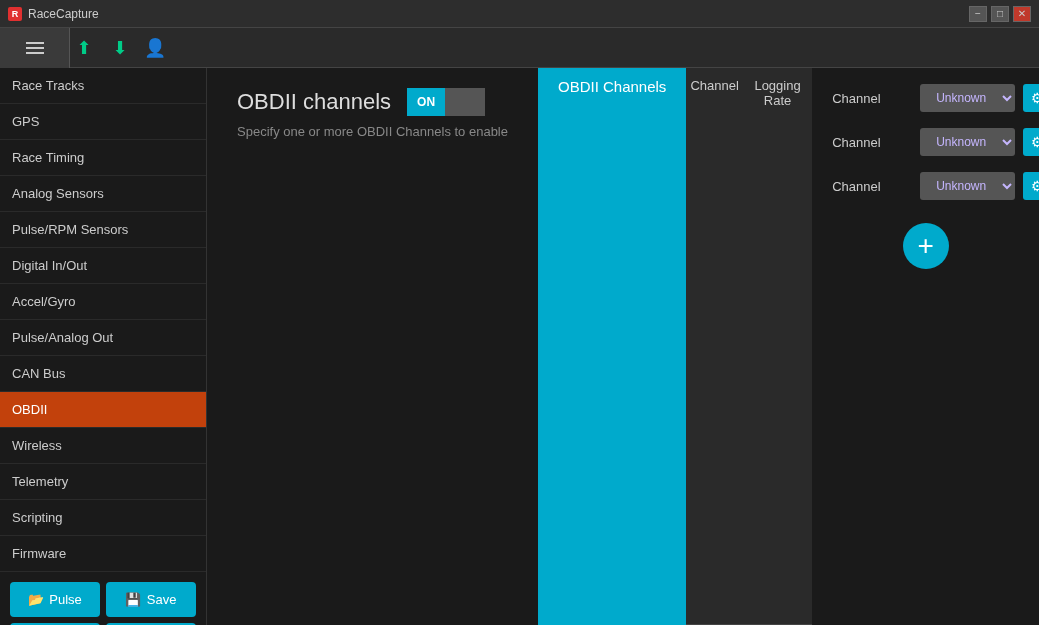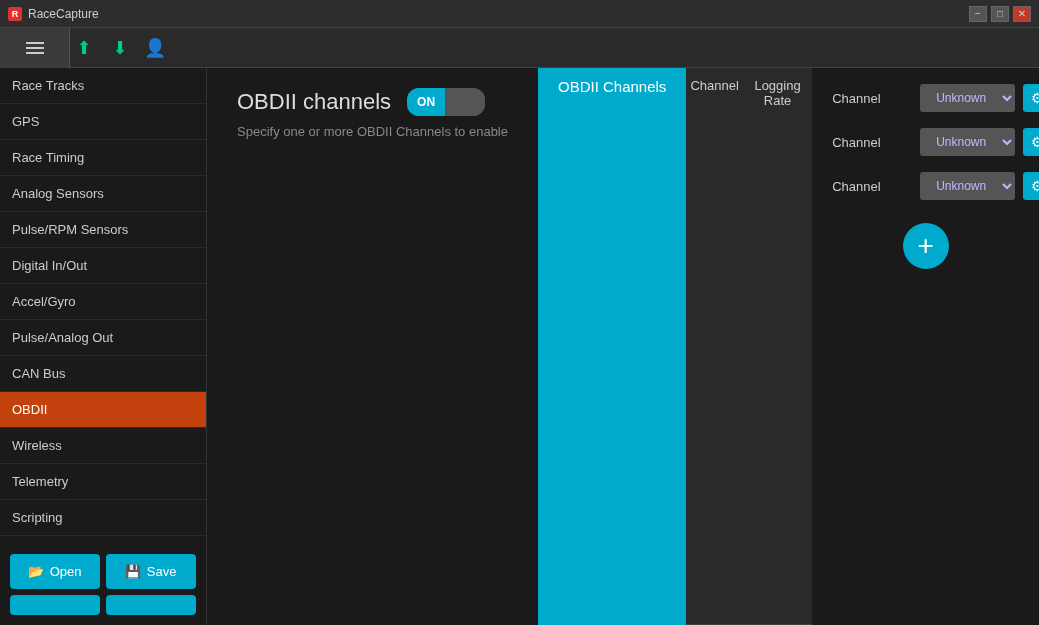--- a/index.html
+++ b/index.html
@@ -194,7 +194,7 @@
       display: flex;
       align-items: center;
       background: #555;
-      border-radius: 12px;
+      border-radius: 0;
       overflow: hidden;
       height: 28px;
     }

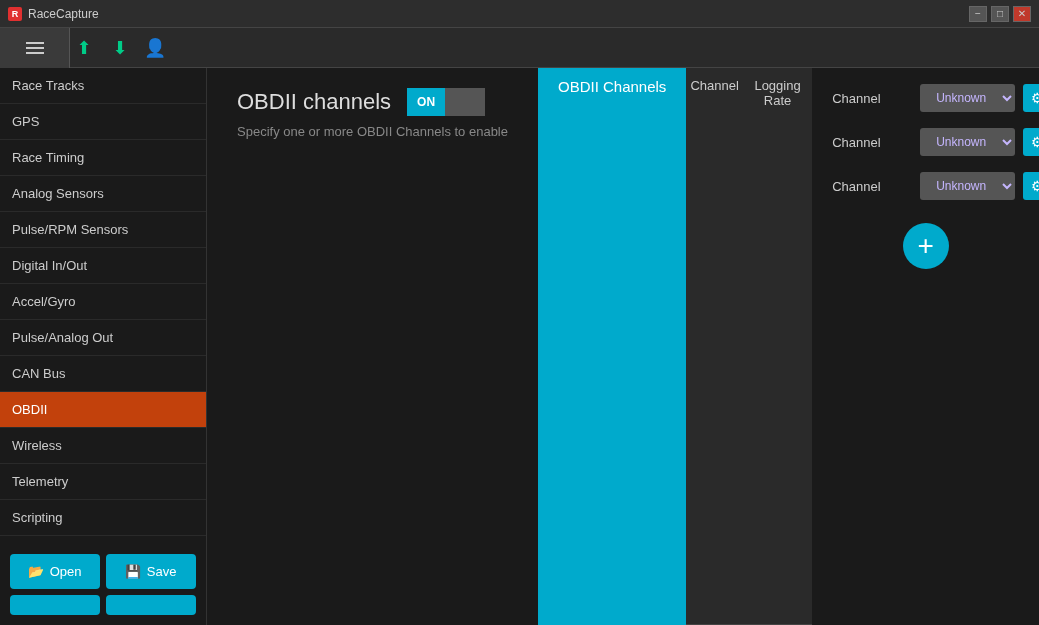--- a/index.html
+++ b/index.html
@@ -416,6 +416,9 @@
     </div>
     <div class="sidebar-item">
       <span>Scripting</span>
+    </div>
+    <div class="sidebar-item">
+      <span>Firmware</span>
     </div>
 
     <div style="flex:1;"></div>

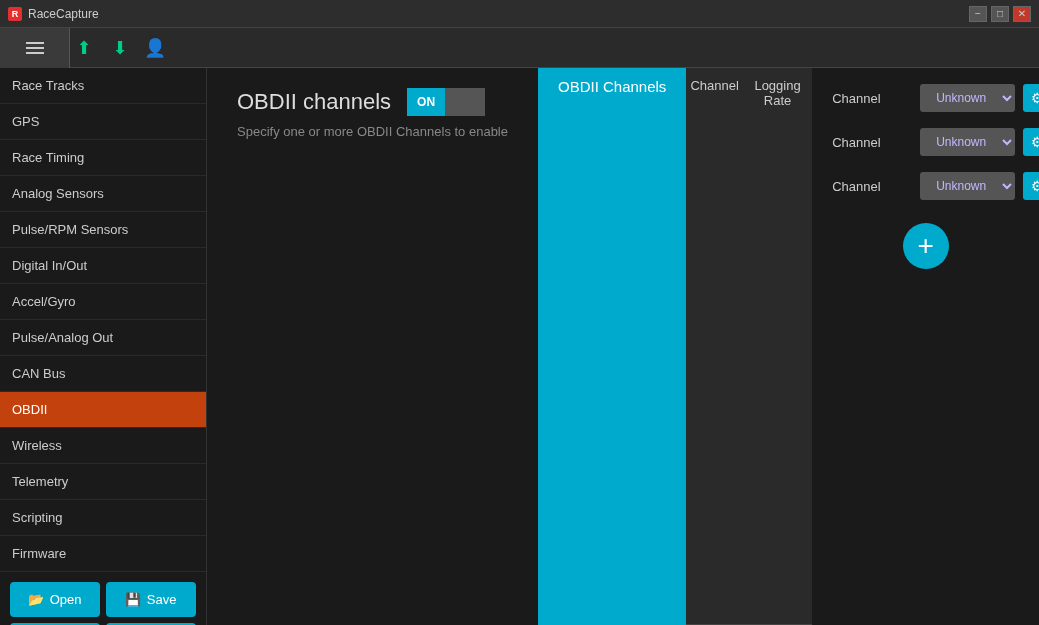--- a/index.html
+++ b/index.html
@@ -426,7 +426,7 @@
     <div class="sidebar-bottom">
       <button class="action-btn">
         <span>📂</span>
-        <span>Open</span>
+        <span>Pulse</span>
       </button>
       <button class="action-btn">
         <span>💾</span>

